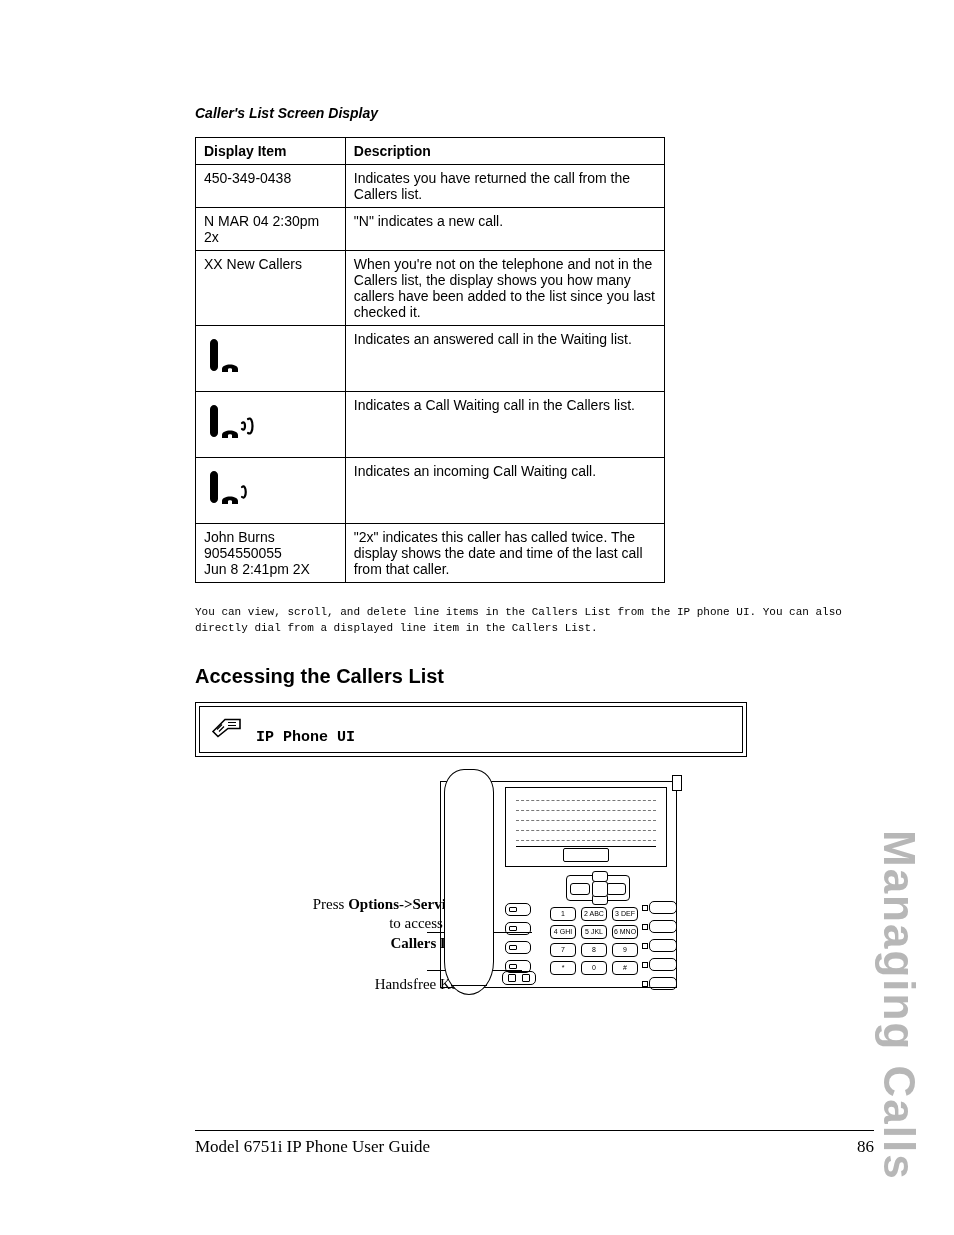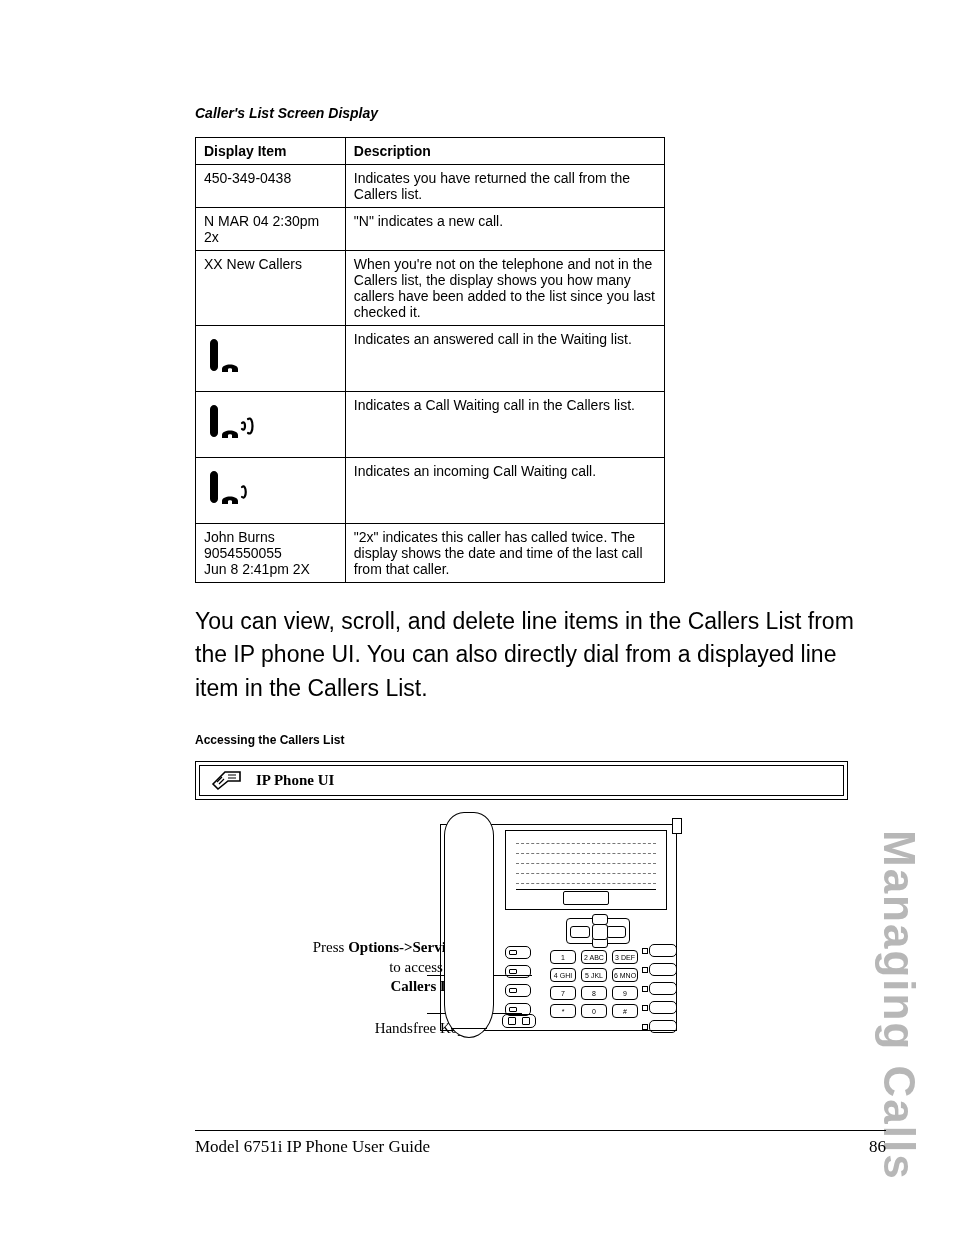--- a/index.html
+++ b/index.html
@@ -44,8 +44,8 @@
   table.desc col.c2 { width: 320px; }
   .icon-cell { text-align: center; height: 55px; vertical-align: middle !important; }
   .body-text {
-    font-family: Liberation Sans, sans-serif;
-    font-size: 23px;
+    font-family: Liberation Mono, monospace;
+    font-size: 11px;
     line-height: 1.45;
     margin-top: 22px;
     width: 680px;

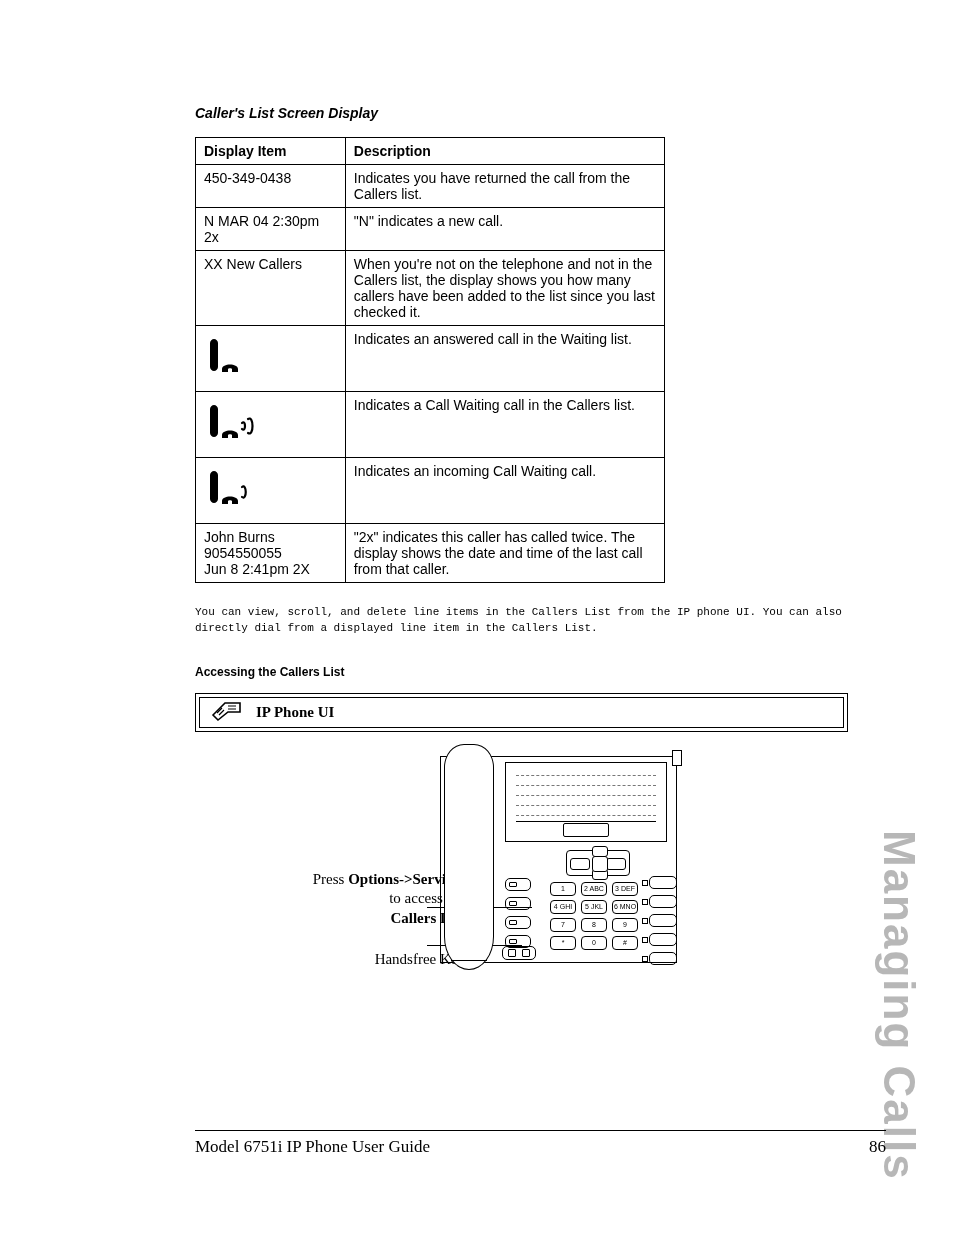--- a/index.html
+++ b/index.html
@@ -53,7 +53,7 @@
   .sub-heading {
     font-family: Arial, Helvetica, sans-serif;
     font-weight: bold;
-    font-size: 12px;
+    font-size: 20px;
     margin-top: 28px;
     margin-bottom: 14px;
   }

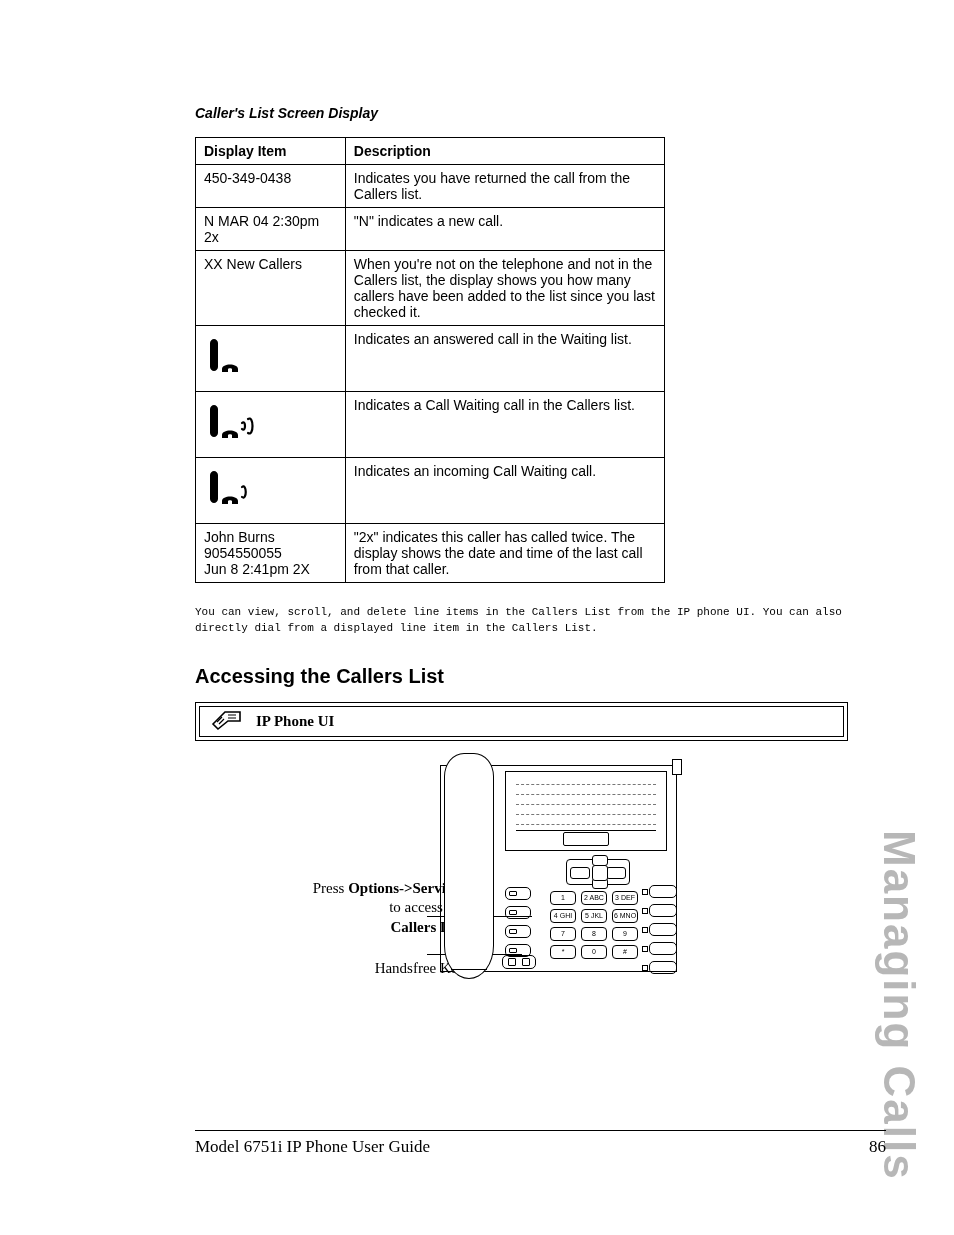--- a/index.html
+++ b/index.html
@@ -58,12 +58,12 @@
     margin-bottom: 14px;
   }
   .ui-box {
-    width: 653px;
-    border: 1px solid #000;
-    position: relative;
-    padding: 10px 14px 10px 60px;
+    width: 552px;
+    border: 1px solid #000;
+    position: relative;
+    padding: 26px 14px 10px 60px;
     box-sizing: border-box;
-    font-family: Liberation Serif, serif;
+    font-family: Liberation Mono, monospace;
     font-weight: bold;
     font-size: 15px;
   }

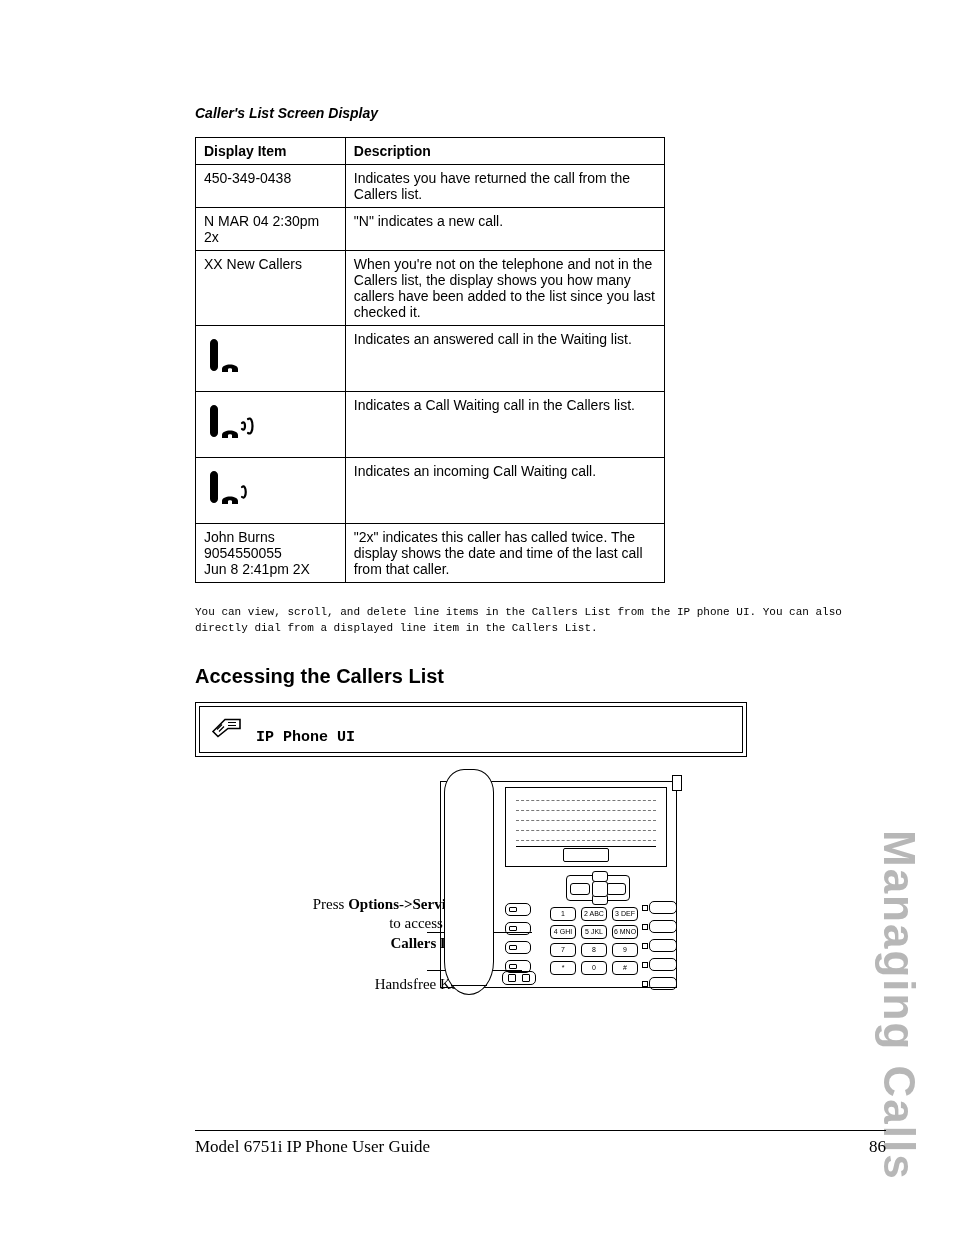--- a/index.html
+++ b/index.html
@@ -94,7 +94,7 @@
   .footer {
     position: absolute;
     left: 195px;
-    right: 68px;
+    right: 80px;
     bottom: 78px;
     border-top: 1px solid #000;
     padding-top: 6px;

